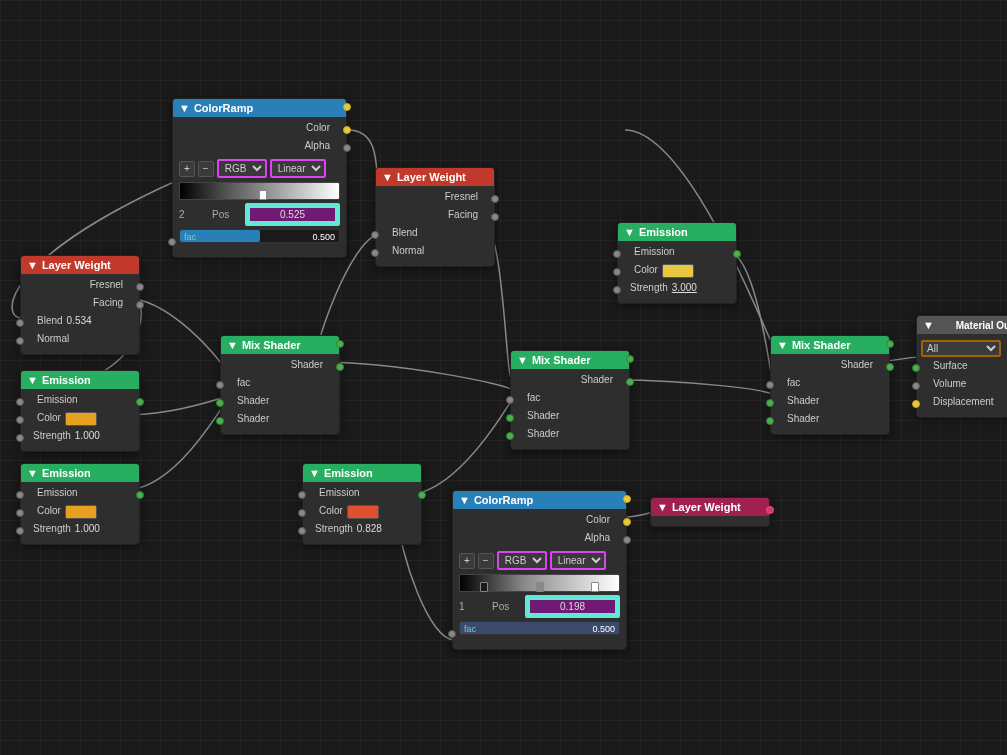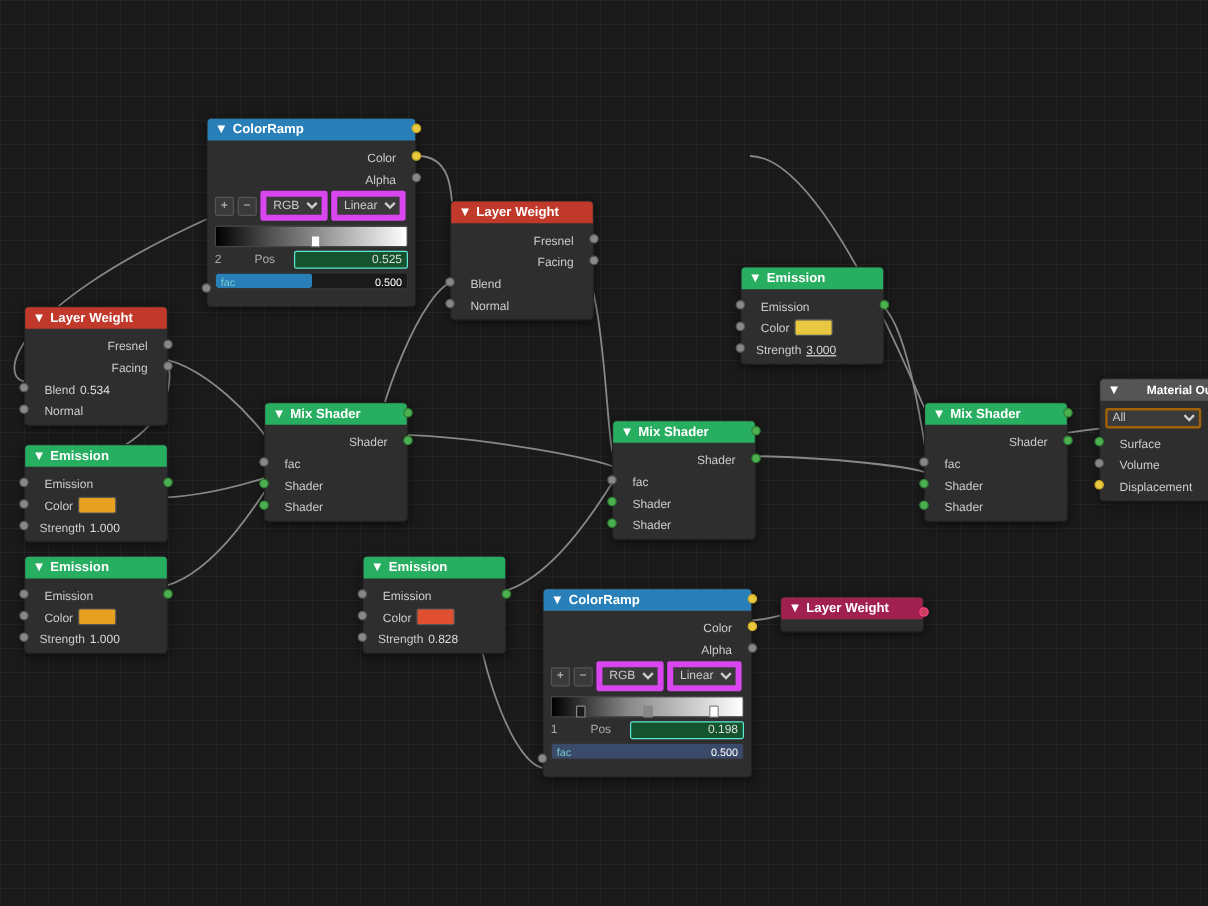--- a/index.html
+++ b/index.html
@@ -52,7 +52,7 @@
     }
     .node-row {
       display: flex;
-      align-items: flex-end;
+      align-items: flex-start;
       padding: 1px 6px;
       min-height: 18px;
       position: relative;

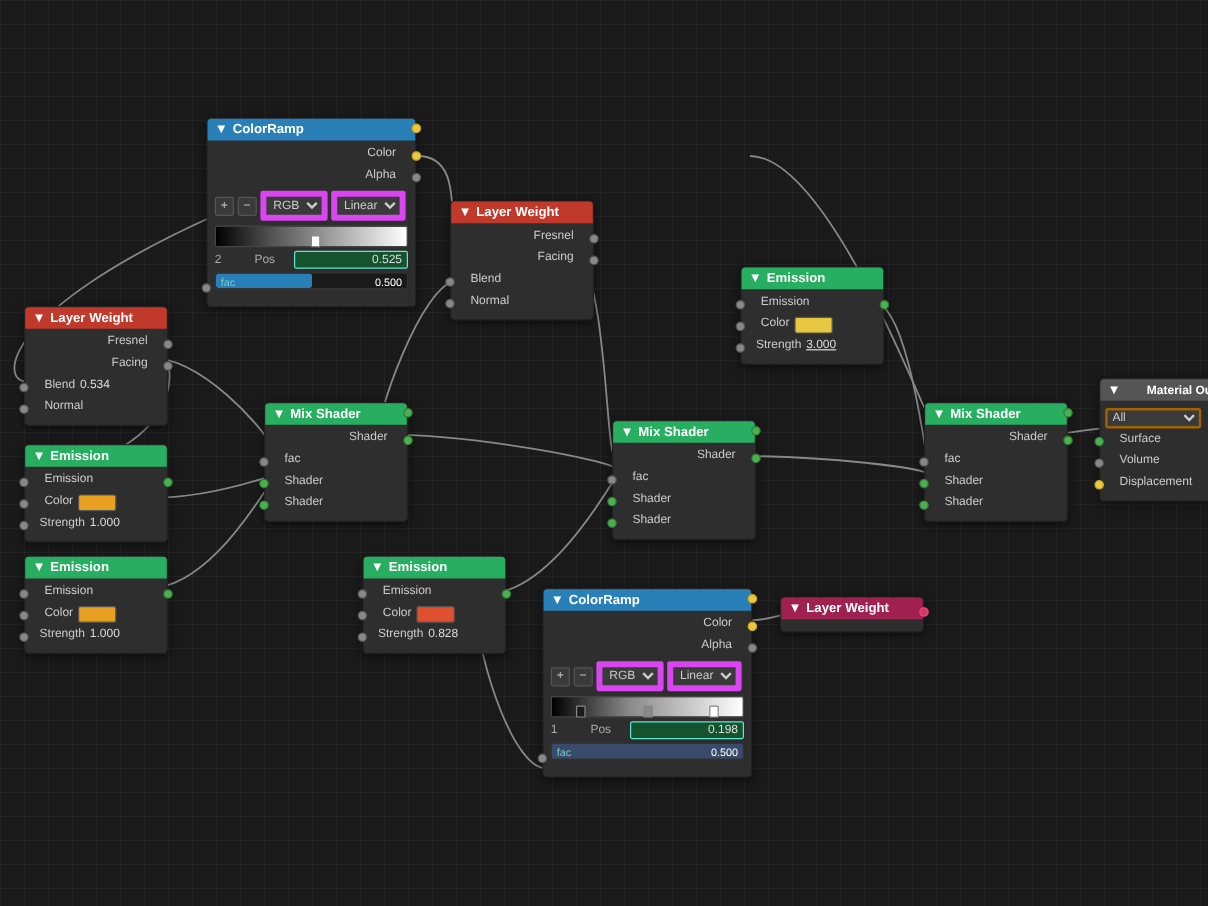--- a/index.html
+++ b/index.html
@@ -149,7 +149,7 @@
     }
     .toolbar-select {
       background: #3a3a3a;
-      border: 5px solid #d946ef;
+      border: 2px solid #d946ef;
       color: #ccc;
       font-size: 10px;
       border-radius: 2px;

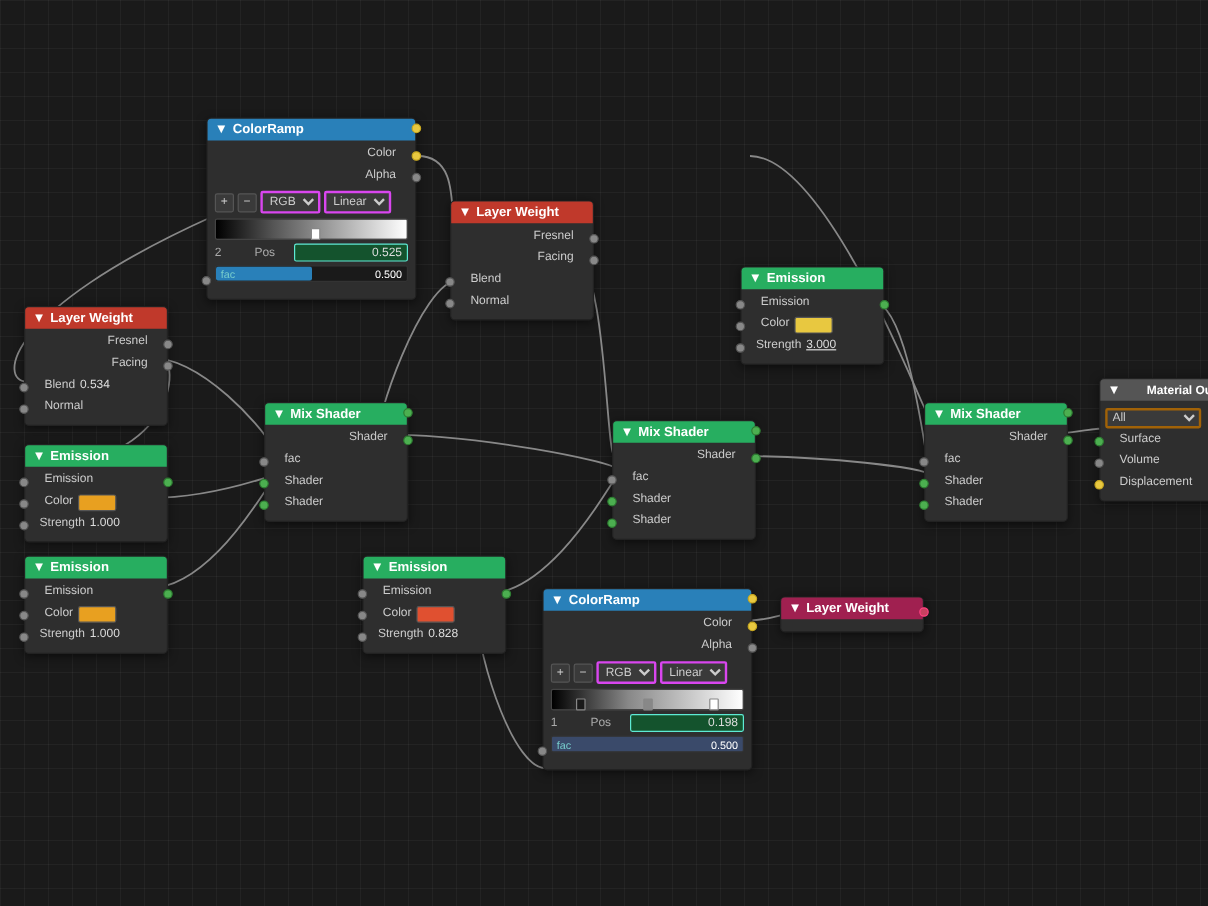--- a/index.html
+++ b/index.html
@@ -91,14 +91,14 @@
       min-width: 30px;
     }
     .field-value {
-      background: #14532d;
-      border: 1px solid #5eead4;
+      background: #701a75;
+      border: 5px solid #5eead4;
       border-radius: 2px;
       padding: 1px 4px;
       font-size: 10px;
       color: #ddd;
       flex: 1;
-      text-align: right;
+      text-align: center;
     }
     .color-swatch {
       width: 32px;

